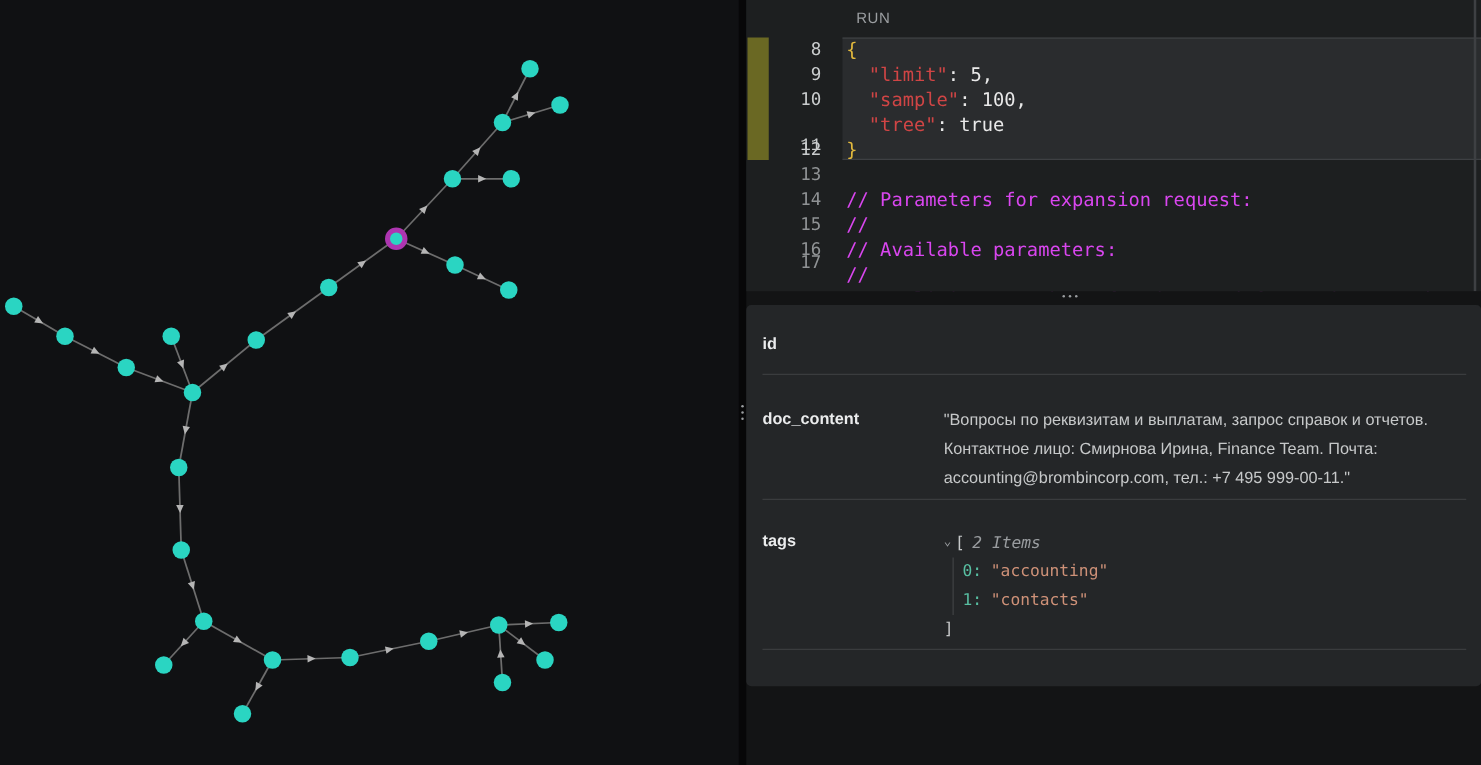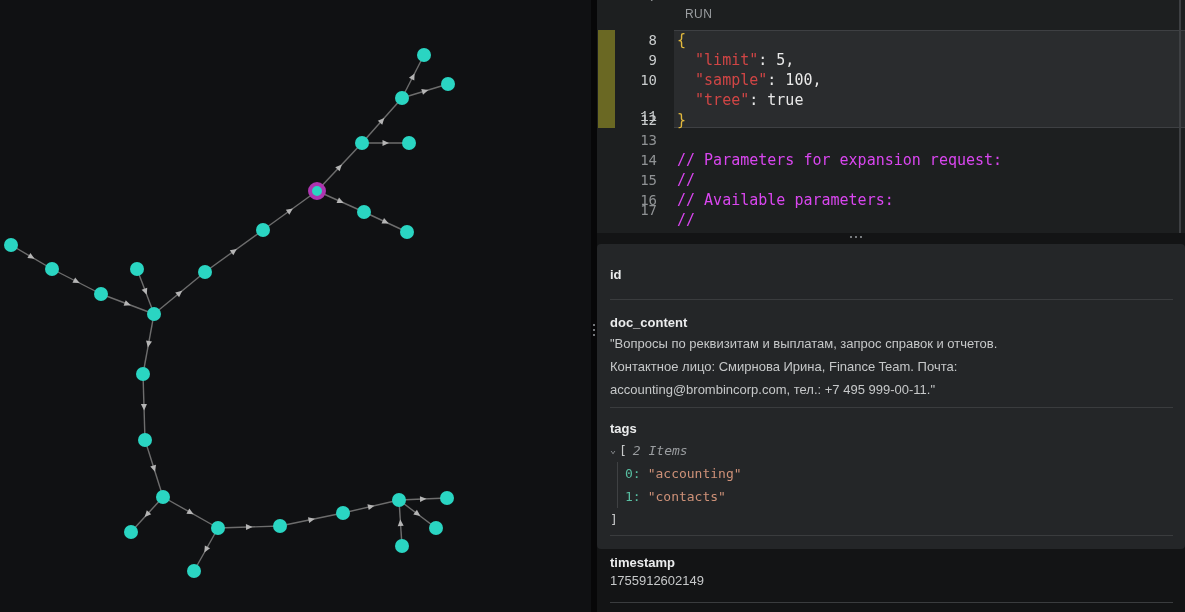--- a/index.html
+++ b/index.html
@@ -36,7 +36,7 @@
 
   
   .card{position:absolute;left:0;top:244px;width:588px;height:305px;background:#242628;border-radius:4px;box-sizing:border-box;}
-  .d-row{display:flex;align-items:flex-start;margin:0 12px 4px 13px;border-bottom:1px solid #3a3c3e;flex-direction:column;}
+  .d-row{display:flex;align-items:flex-start;margin:0 12px 16px 13px;border-bottom:1px solid #3a3c3e;}
   .r-id{padding:20px 0 15px;}
   .r-doc{padding:8px 0 6px;}
   .r-tags{padding:6px 0 4px;}

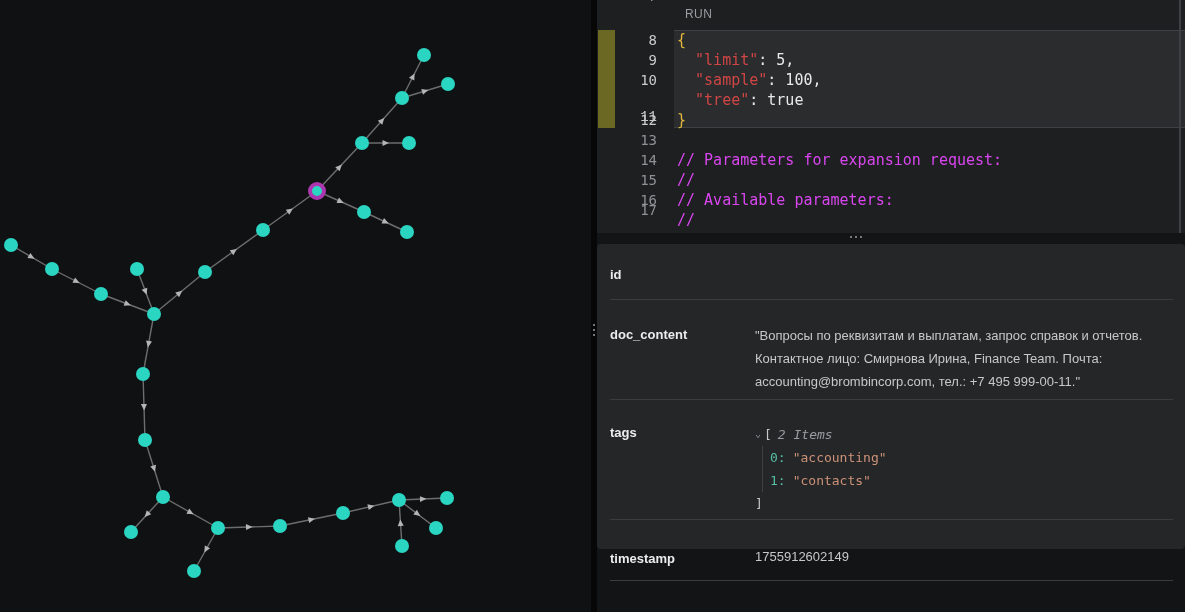--- a/index.html
+++ b/index.html
@@ -207,10 +207,6 @@
         </div>
       </div>
 
-      <div class="d-row r-ts">
-        <div class="f-label">timestamp</div>
-        <div class="f-value">1755912602149</div>
-      </div>
 
     </div>
   </div>

